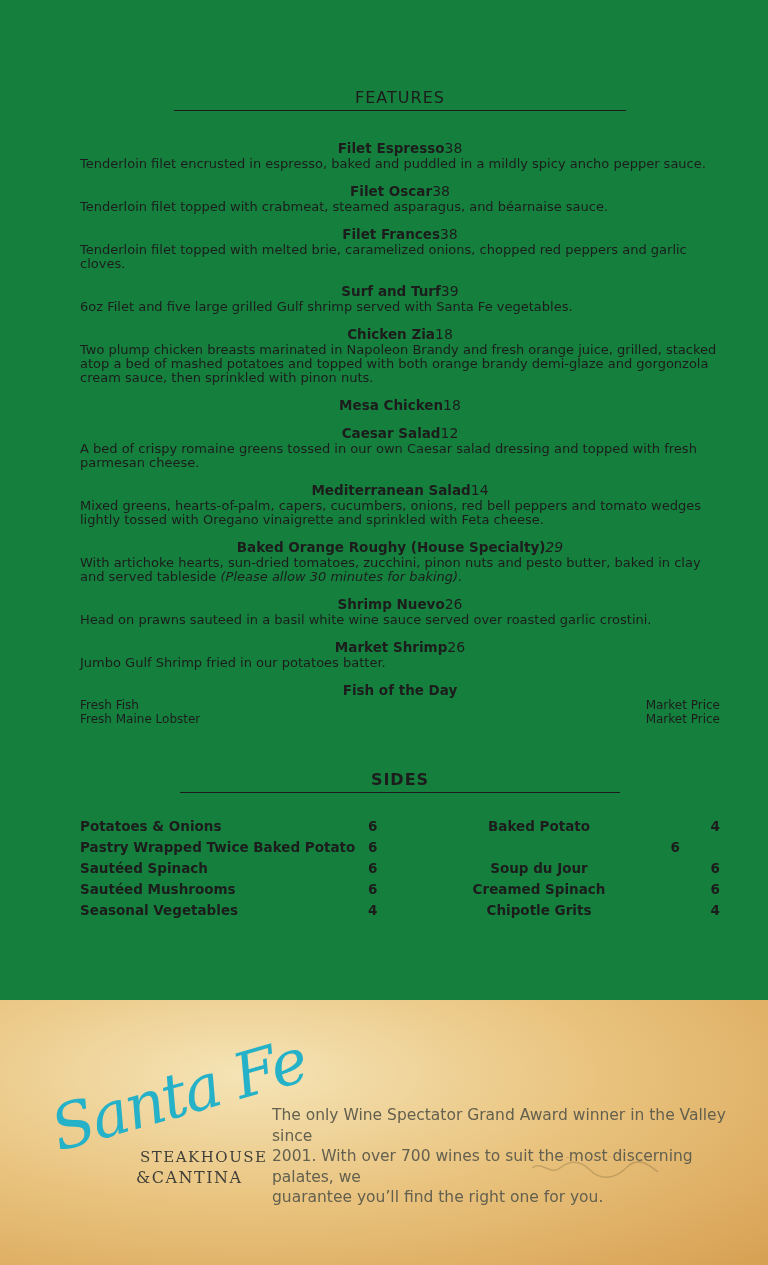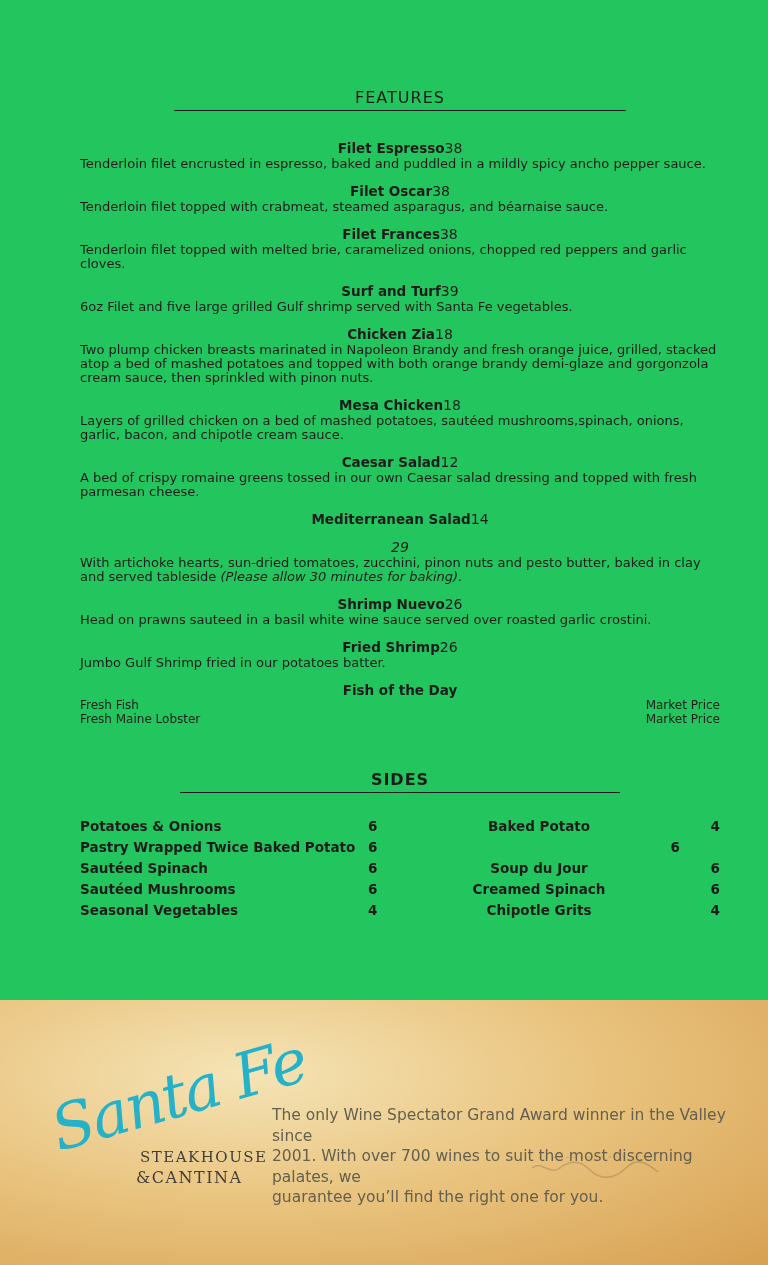--- a/index.html
+++ b/index.html
@@ -13,7 +13,7 @@
     position: relative;
     width: 768px;
     height: 1265px;
-    background: #22c55e;
+    background: #15803d;
     overflow: hidden;
   }
   .menu {

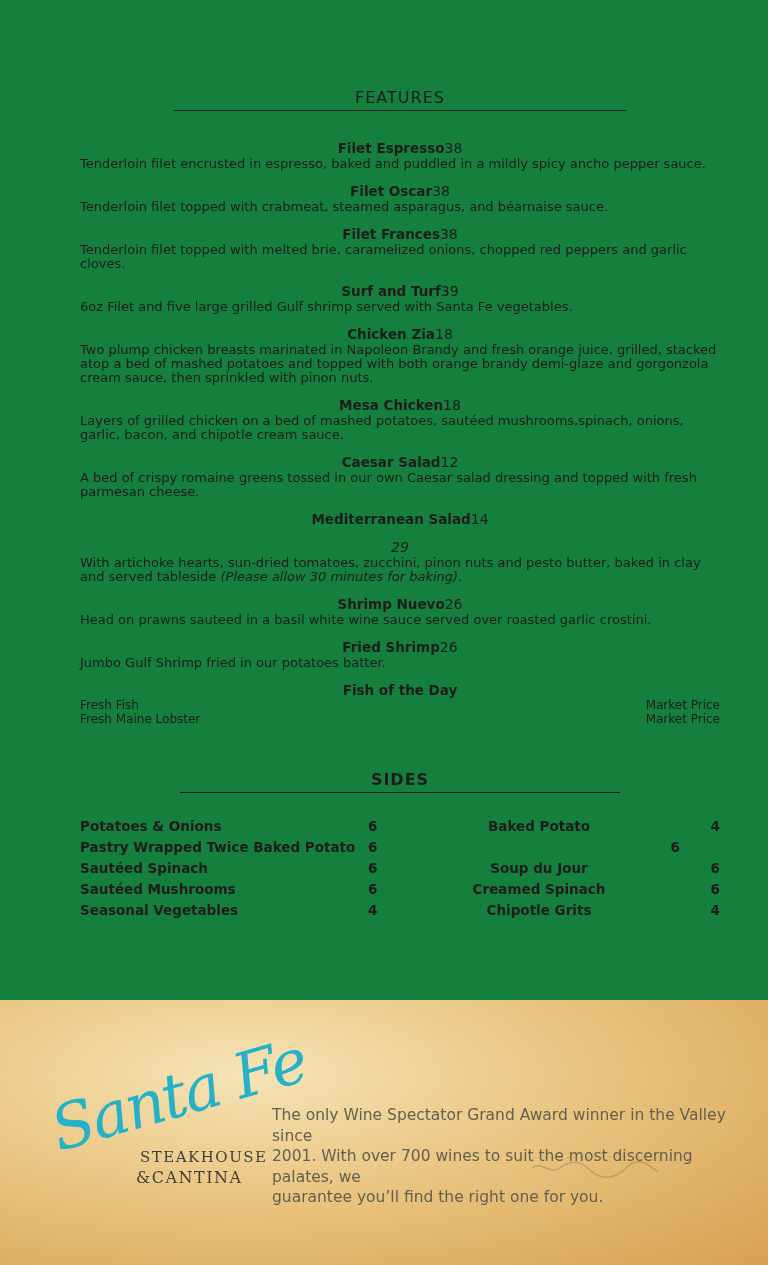--- a/index.html
+++ b/index.html
@@ -189,7 +189,6 @@
       <span class="item-name">Mesa Chicken</span>
       <span class="item-price">18</span>
     </div>
-    <div class="item-desc"><span class="d-main">Layers of grilled chicken on a bed of mashed potatoes, sautéed mushrooms,spinach, onions, garlic, bacon, and chipotle cream sauce.</span><span class="d-italic"></span></div>
   </div>
 
   <div class="menu-item">

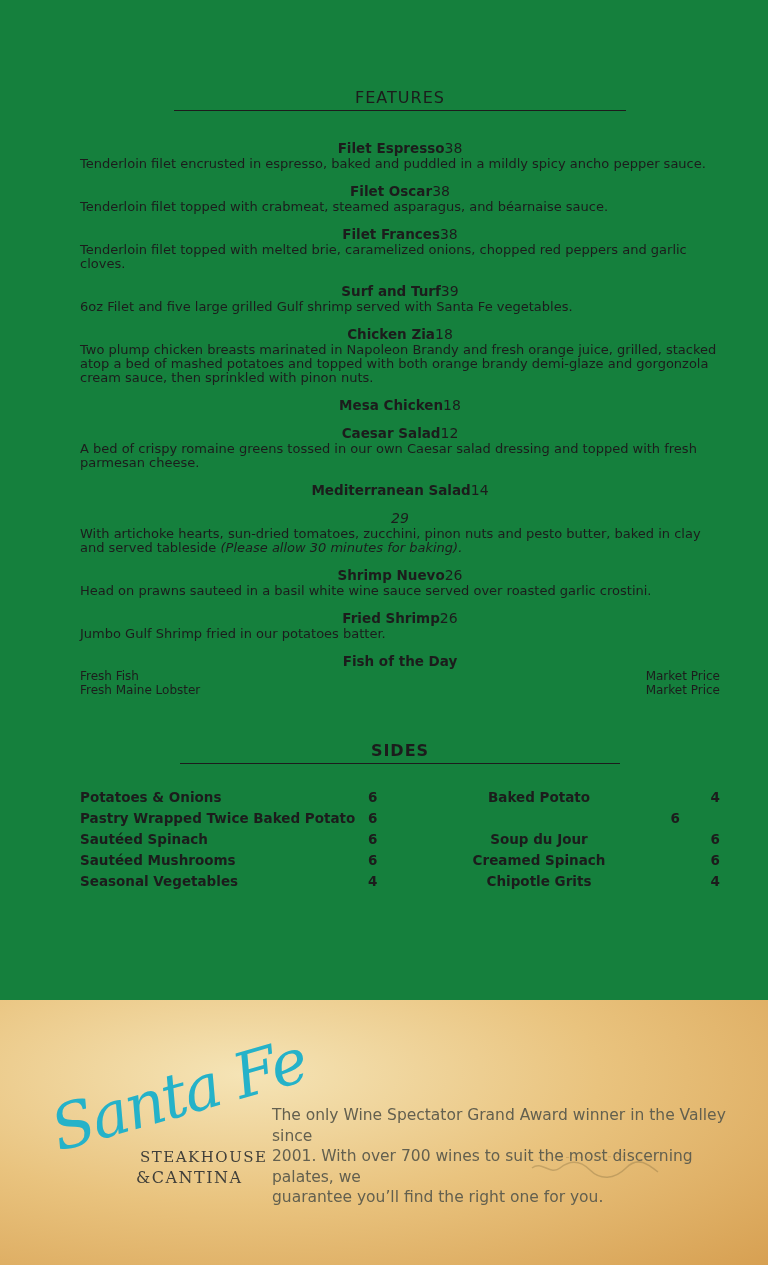--- a/index.html
+++ b/index.html
@@ -204,6 +204,7 @@
       <span class="item-name">Mediterranean Salad</span>
       <span class="item-price">14</span>
     </div>
+    <div class="item-desc"><span class="d-main">Mixed greens, hearts-of-palm, capers, cucumbers, onions, red bell peppers and tomato wedges lightly tossed with Oregano vinaigrette and sprinkled with Feta cheese.</span><span class="d-italic"></span></div>
   </div>
 
   <div class="menu-item">

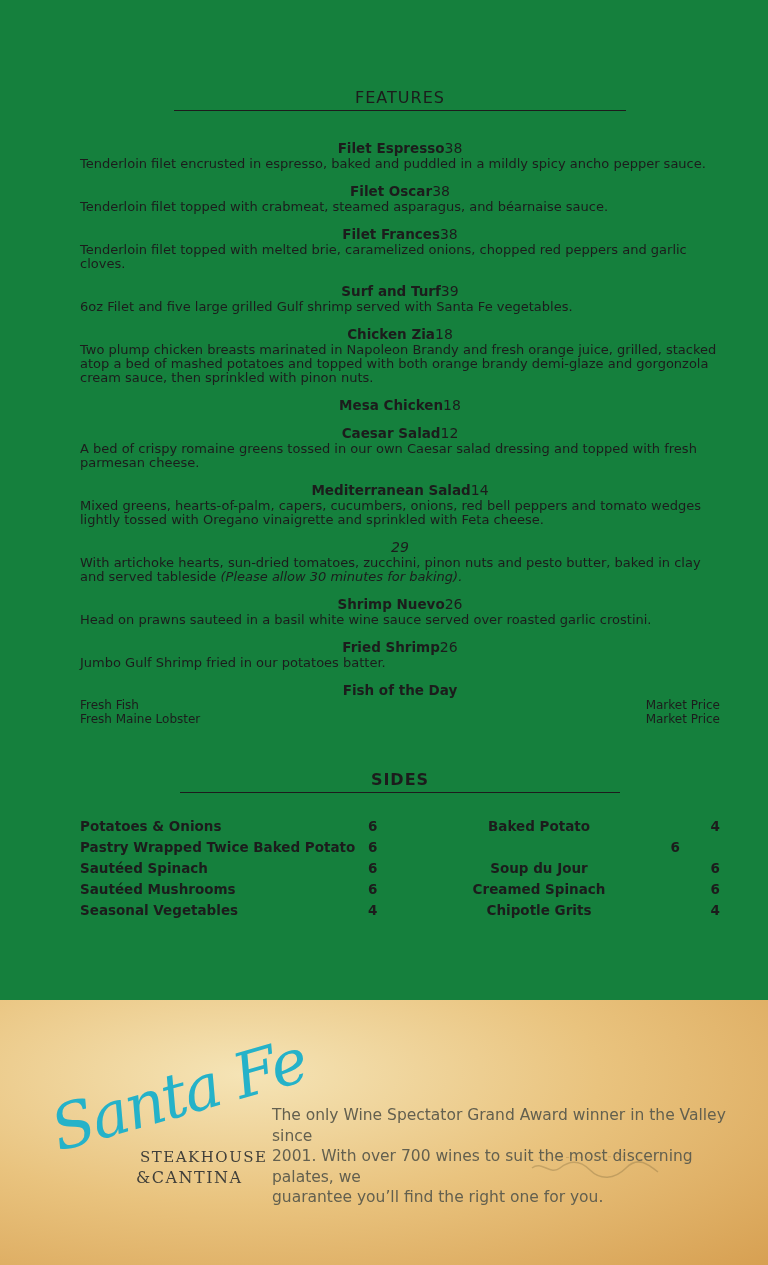--- a/index.html
+++ b/index.html
@@ -209,6 +209,7 @@
 
   <div class="menu-item">
     <div class="item-head">
+      <span class="item-name">Baked Orange Roughy (House Specialty)</span>
       <span class="item-price italic">29</span>
     </div>
     <div class="item-desc"><span class="d-main">With artichoke hearts, sun-dried tomatoes, zucchini, pinon nuts and pesto butter, baked in clay and served tableside </span><span class="d-italic">(Please allow 30 minutes for baking).</span></div>

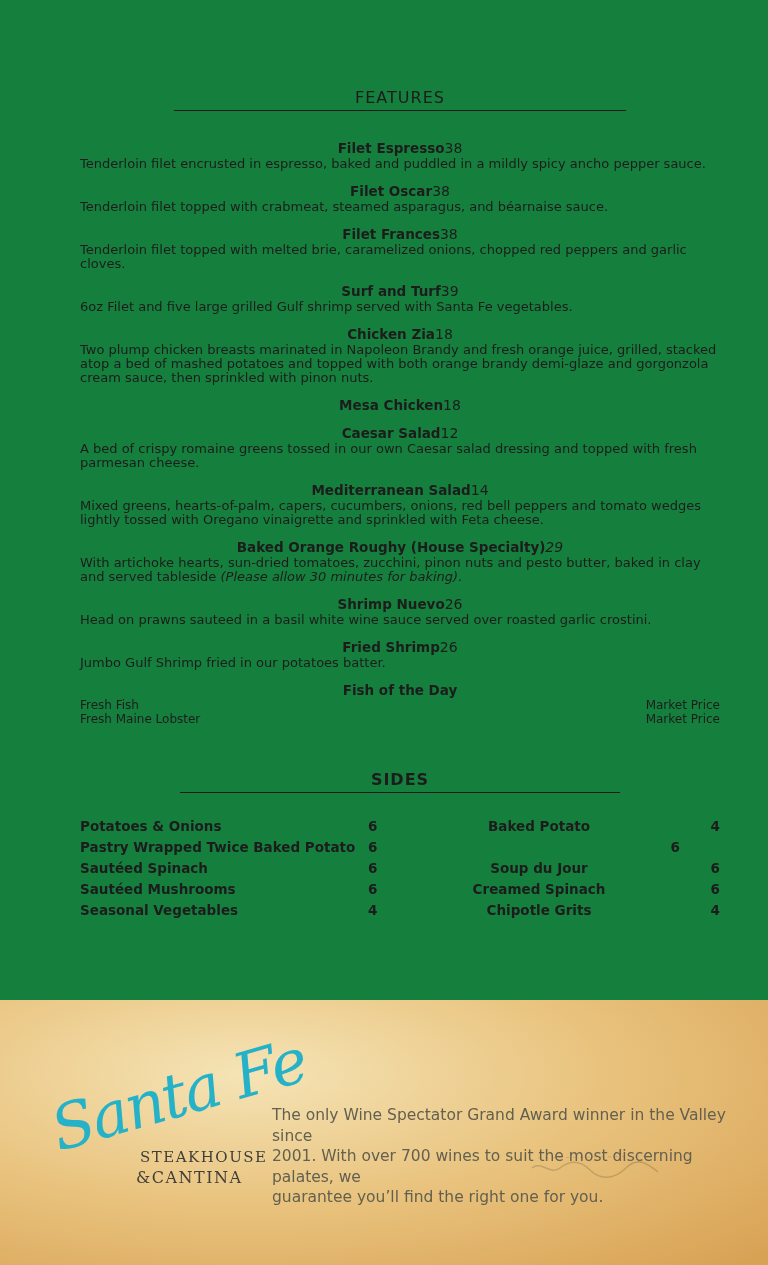--- a/index.html
+++ b/index.html
@@ -225,7 +225,7 @@
 
   <div class="menu-item">
     <div class="item-head">
-      <span class="item-name">Fried Shrimp</span>
+      <span class="item-name">Market Shrimp</span>
       <span class="item-price">26</span>
     </div>
     <div class="item-desc"><span class="d-main">Jumbo Gulf Shrimp fried in our potatoes batter.</span><span class="d-italic"></span></div>

